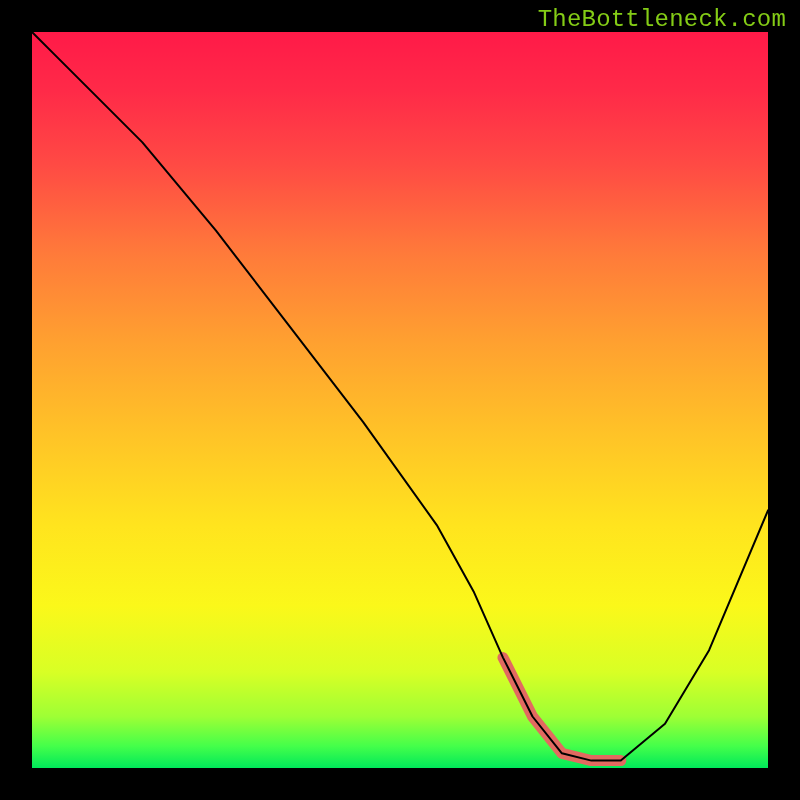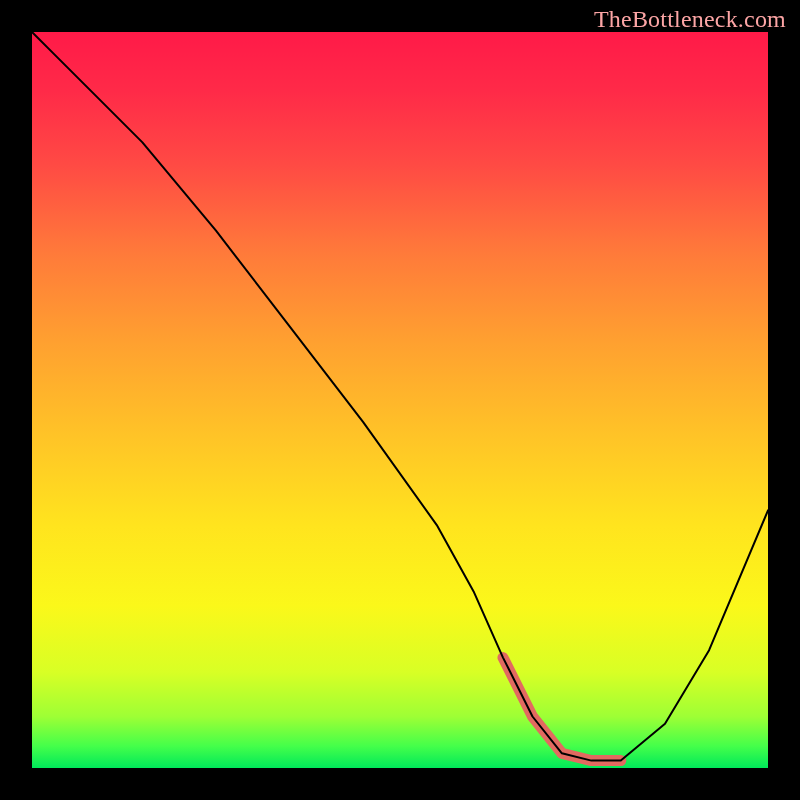--- a/index.html
+++ b/index.html
@@ -14,9 +14,9 @@
     position: absolute;
     top: 6px;
     right: 14px;
-    font-family: Liberation Serif, serif;
+    font-family: Liberation Mono, monospace;
     font-size: 24px;
-    color: #fca5a5;
+    color: #84cc16;
     z-index: 5;
     letter-spacing: 0.2px;
     margin-left: 40px;

